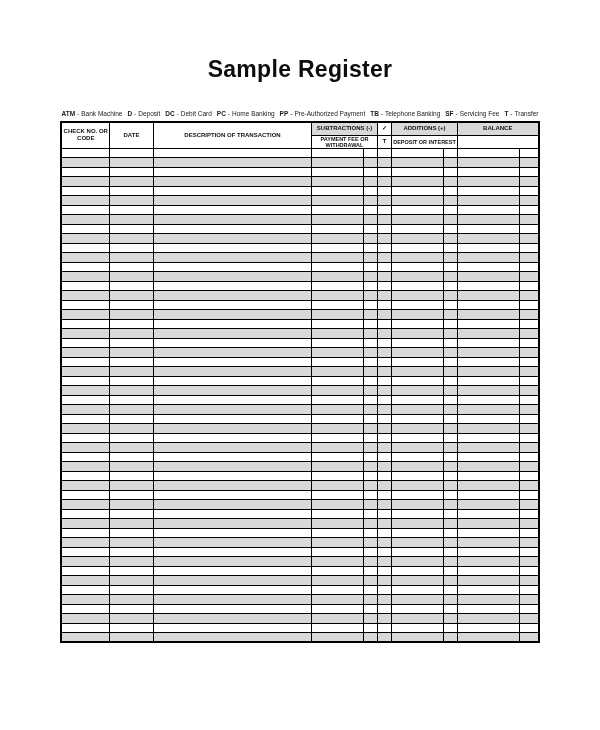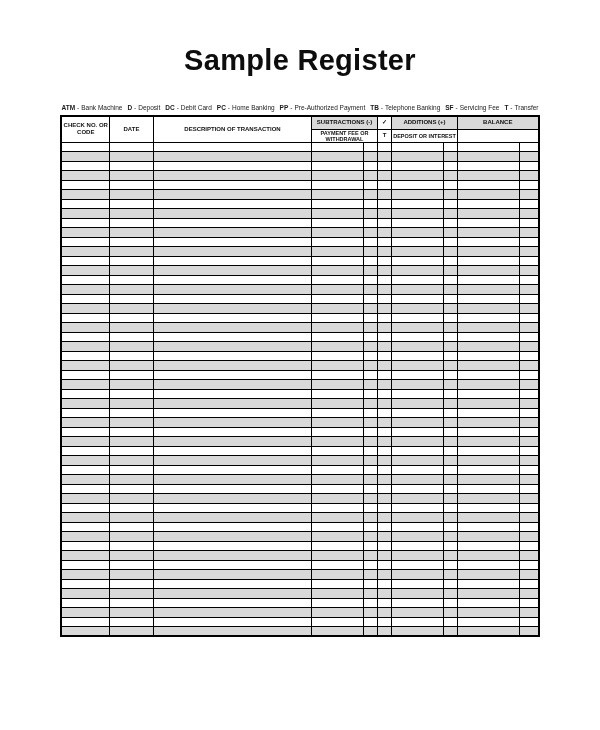--- a/index.html
+++ b/index.html
@@ -14,8 +14,8 @@
 
   .title {
     text-align: center;
-    margin-top: 44px;
-    font-size: 29px;
+    margin-top: 56px;
+    font-size: 23px;
     font-weight: bold;
     letter-spacing: 0.3px;
     color: #0d0d0d;

